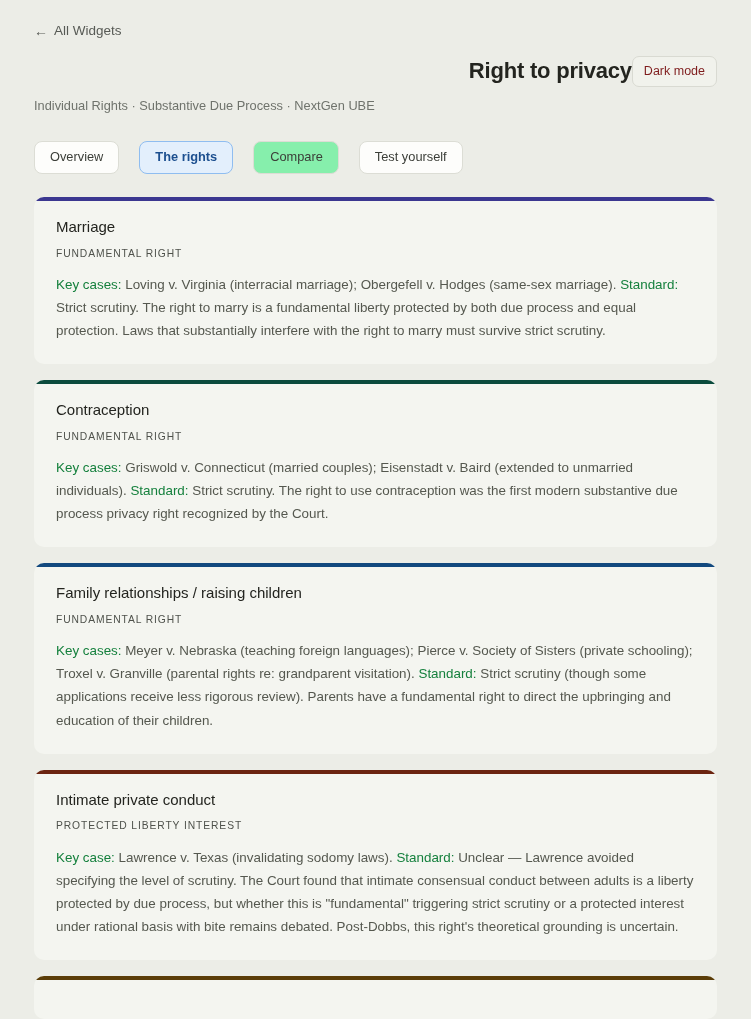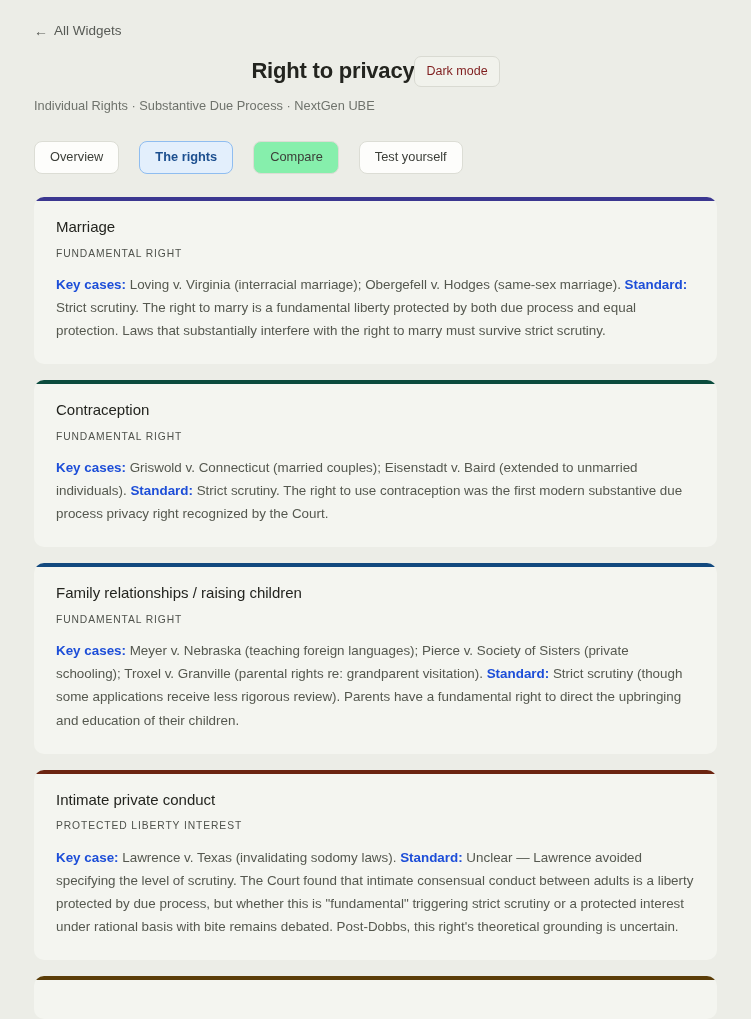--- a/index.html
+++ b/index.html
@@ -39,7 +39,7 @@
   .header-row {
     display: flex;
     align-items: flex-start;
-    justify-content: center;
+    justify-content: flex-end;
   }
   .page-title {
     font-size: 22px;

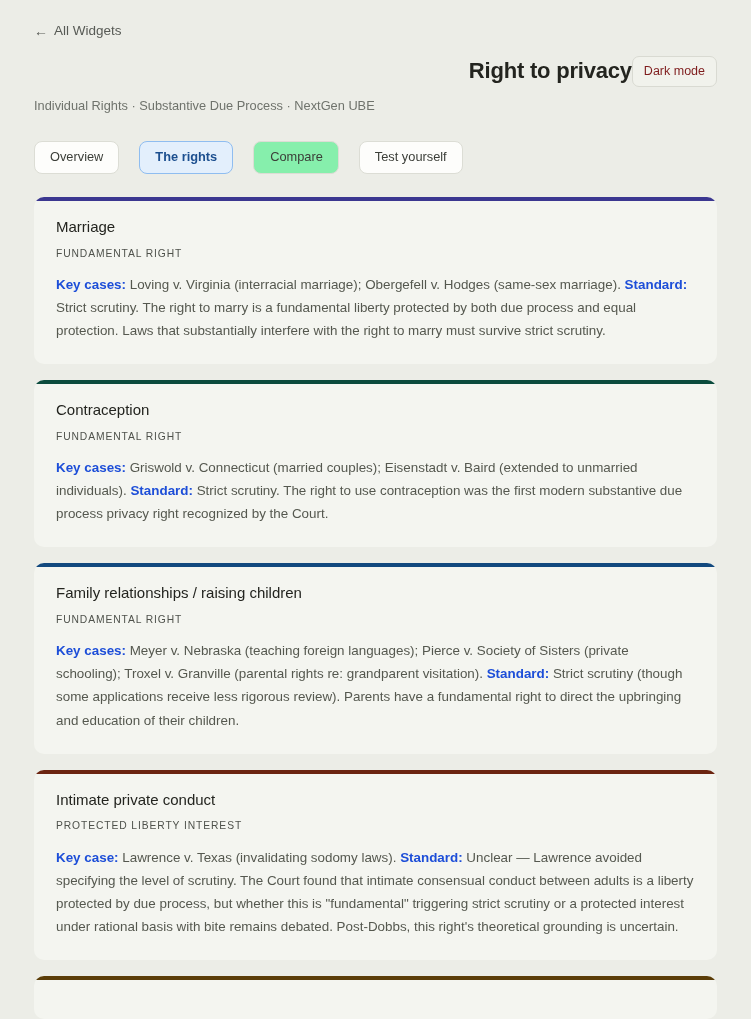--- a/index.html
+++ b/index.html
@@ -135,8 +135,8 @@
     color: #55584f;
   }
   .card-body b {
-    color: #1d4ed8;
-    font-weight: bold;
+    color: #15803d;
+    font-weight: normal;
   }
 </style>
 </head>

